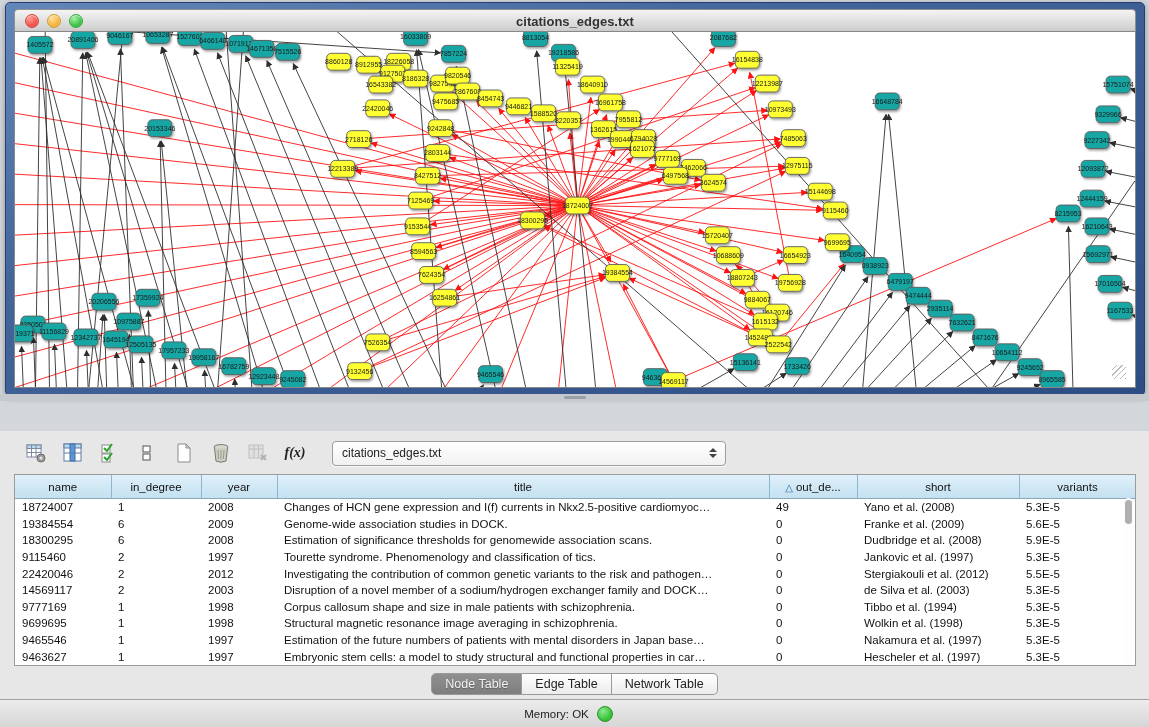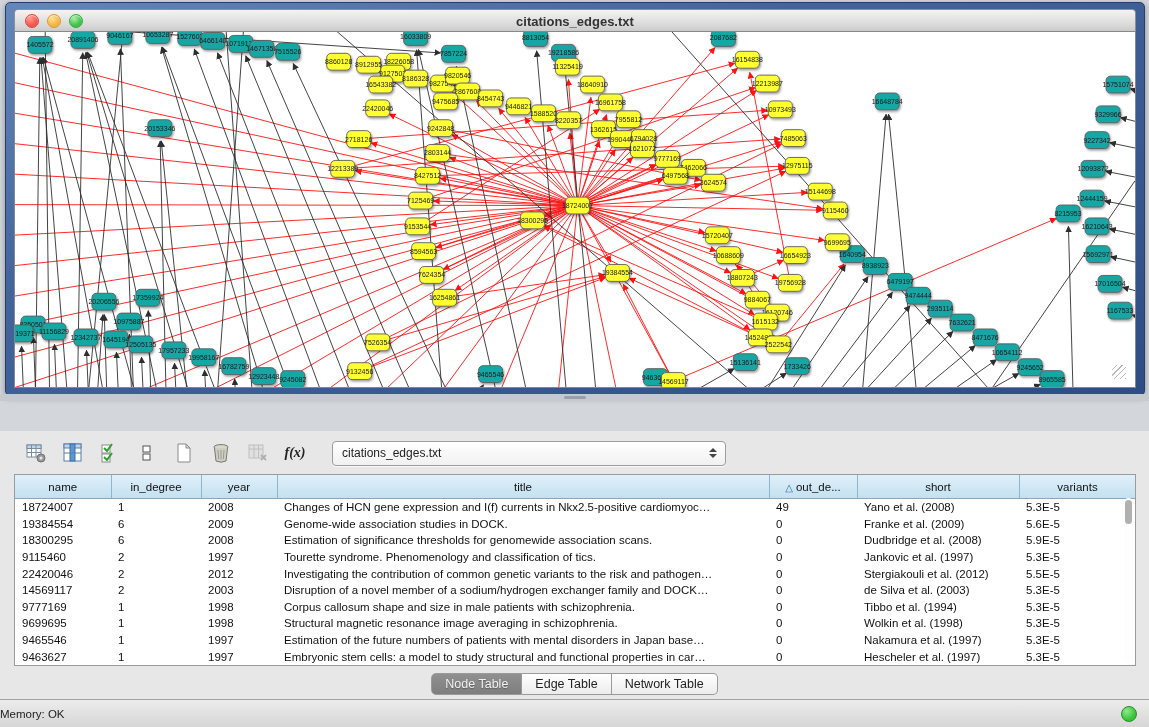--- a/index.html
+++ b/index.html
@@ -75,7 +75,7 @@
 
   
   .statusbar{position:absolute;left:0;bottom:0;width:100%;height:27px;border-top:1px solid #a2a2a2;
-    background:linear-gradient(#ececec,#d6d6d6);display:flex;align-items:center;justify-content:space-between;font-size:11.5px;color:#222;}
+    background:linear-gradient(#ececec,#d6d6d6);display:flex;align-items:center;justify-content:center;font-size:11.5px;color:#222;}
   .statusbar .mem{margin-right:8px;}
   .mem-dot{width:14px;height:14px;border-radius:50%;margin-right:12px;
     background:radial-gradient(circle at 35% 30%,#90e890,#35c435 65%);border:1px solid #2a8f2a;}

